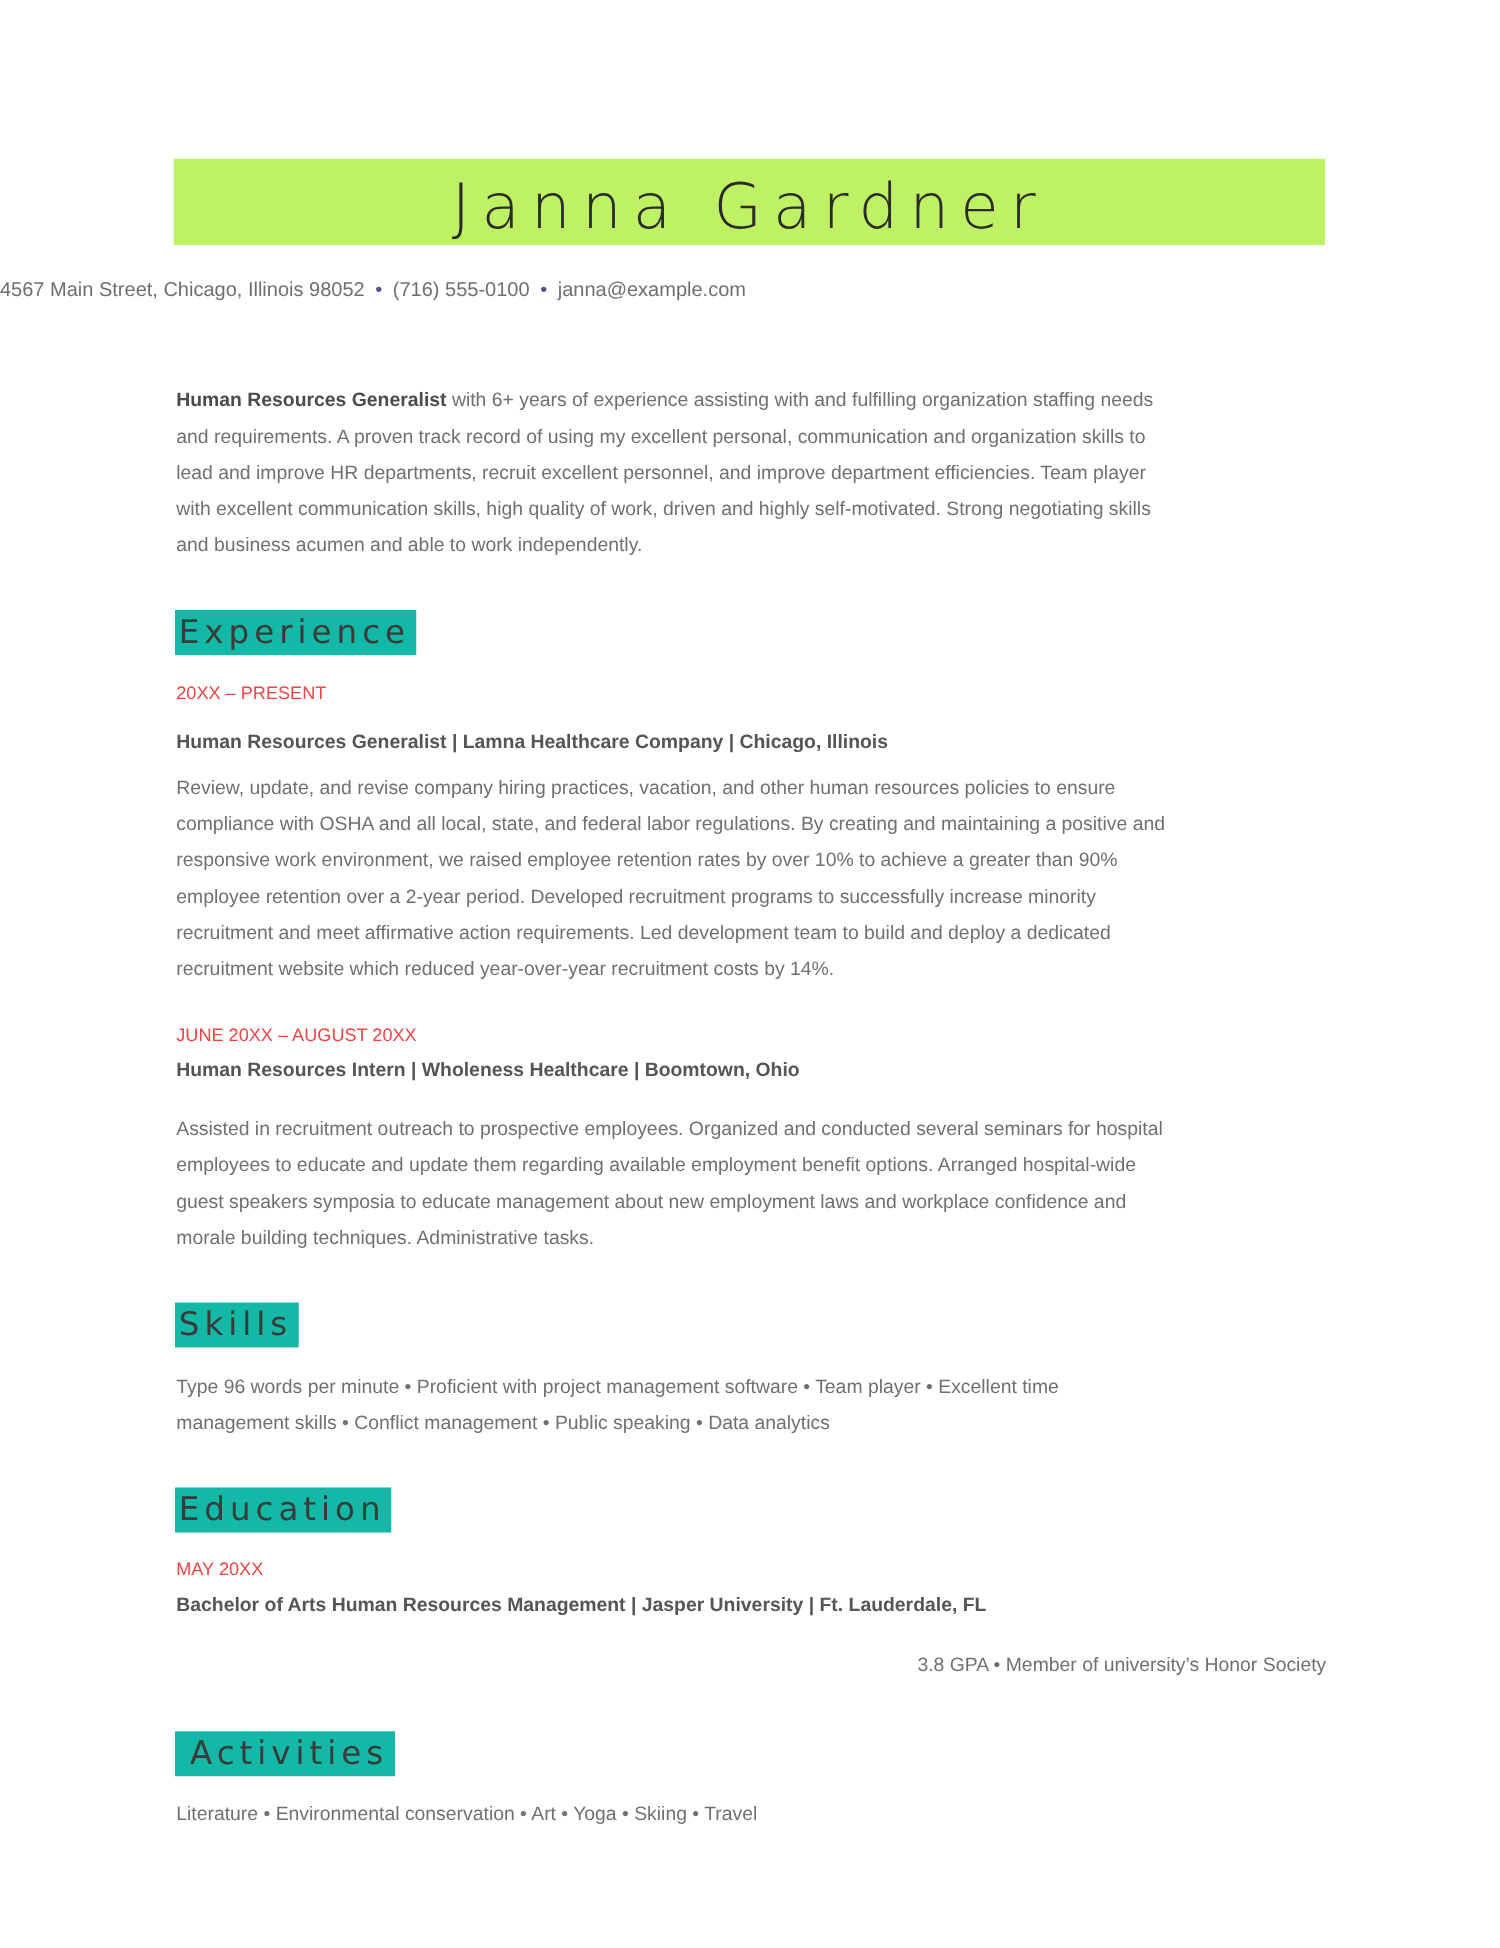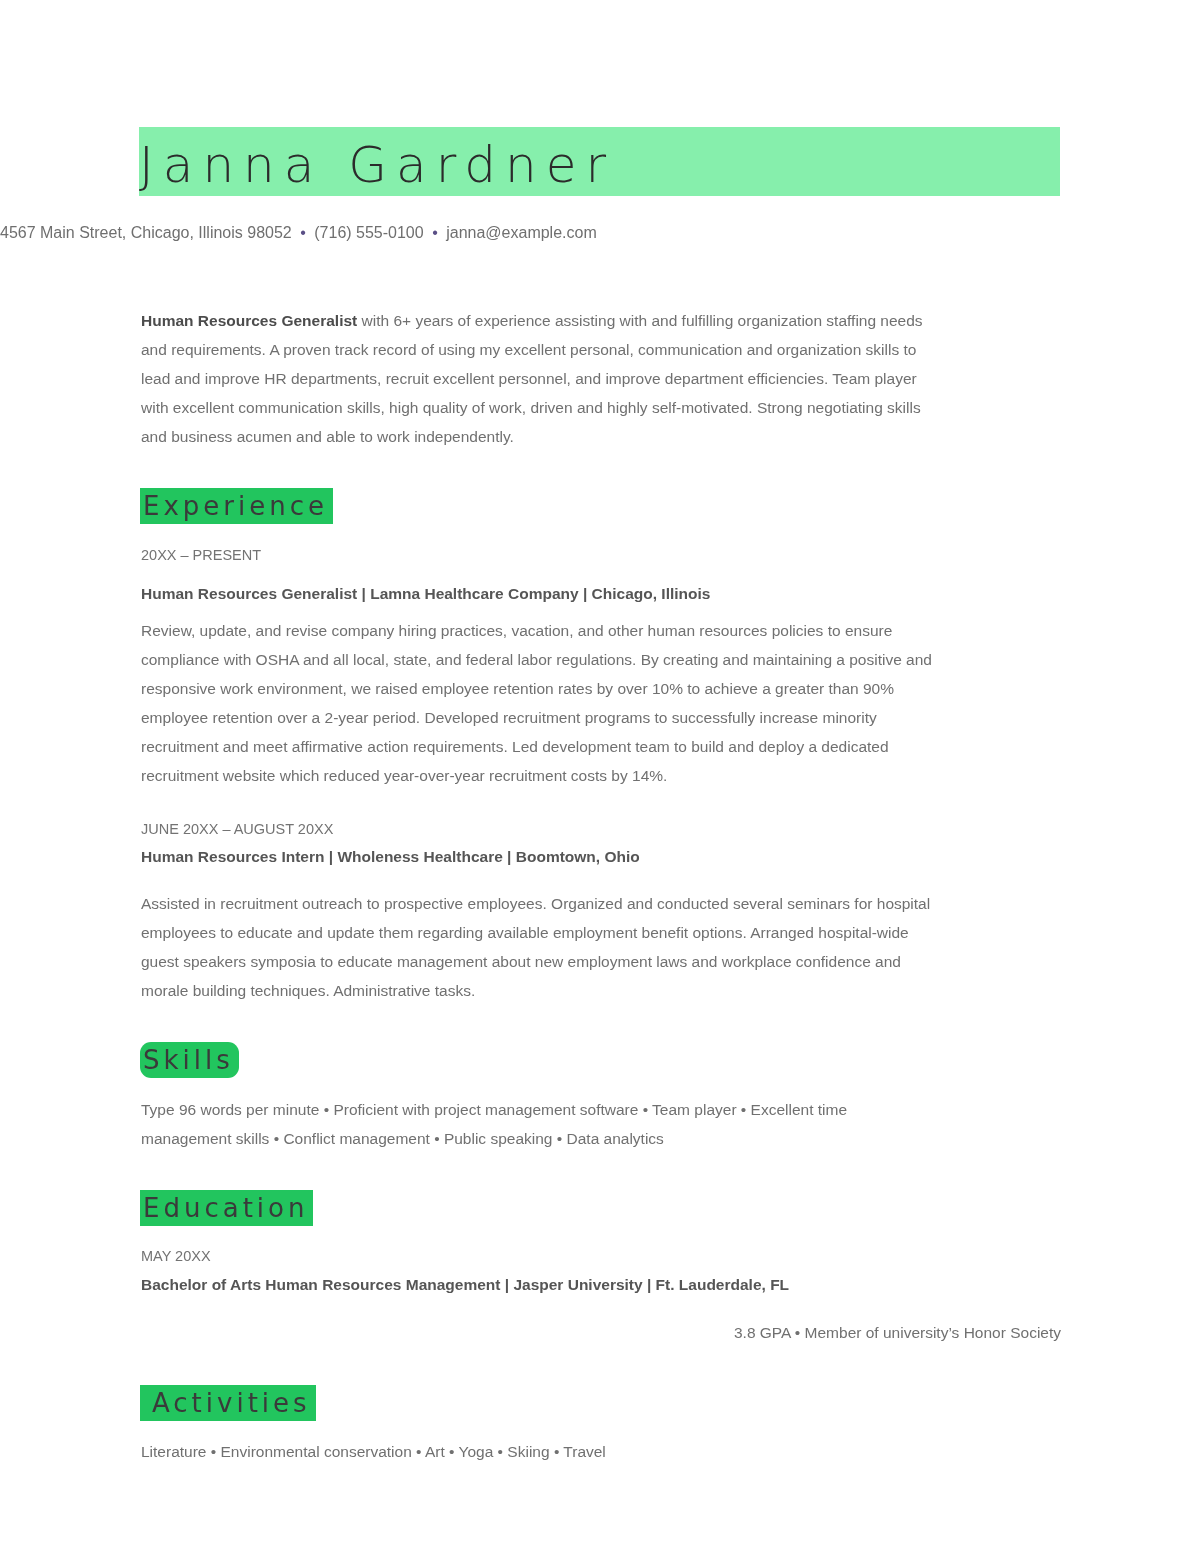--- a/index.html
+++ b/index.html
@@ -23,9 +23,10 @@
       position: absolute;
       left: 139px; top: 127px;
       width: 921px; height: 69px;
-      background: #86efac;
+      background: #bef264;
       display: flex;
       align-items: center;
+      justify-content: center;
     }
     .name {
       font-family: "DejaVu Sans", sans-serif;

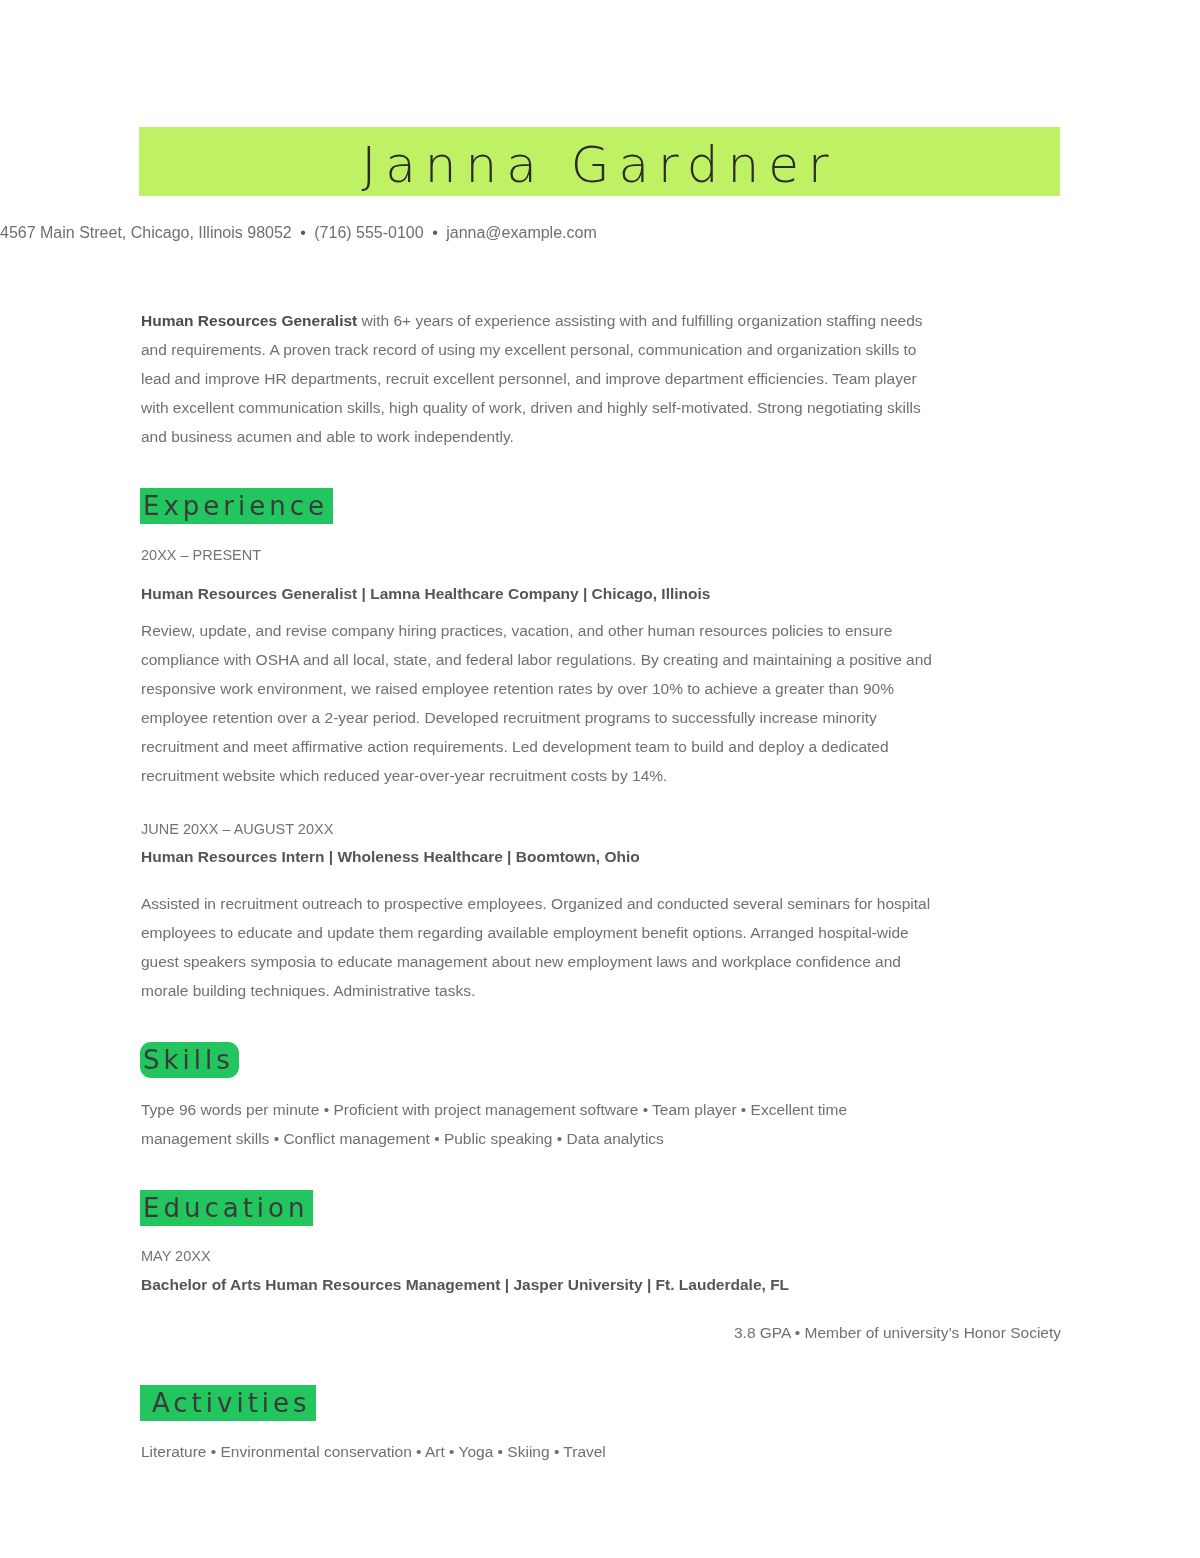--- a/index.html
+++ b/index.html
@@ -65,7 +65,7 @@
       position: absolute;
       left: 140px;
       display: inline-block;
-      background: #22c55e;
+      background: #14b8a6;
       padding: 3px 5px 3px 3px;
       font-family: "DejaVu Sans", sans-serif;
       font-size: 26px;

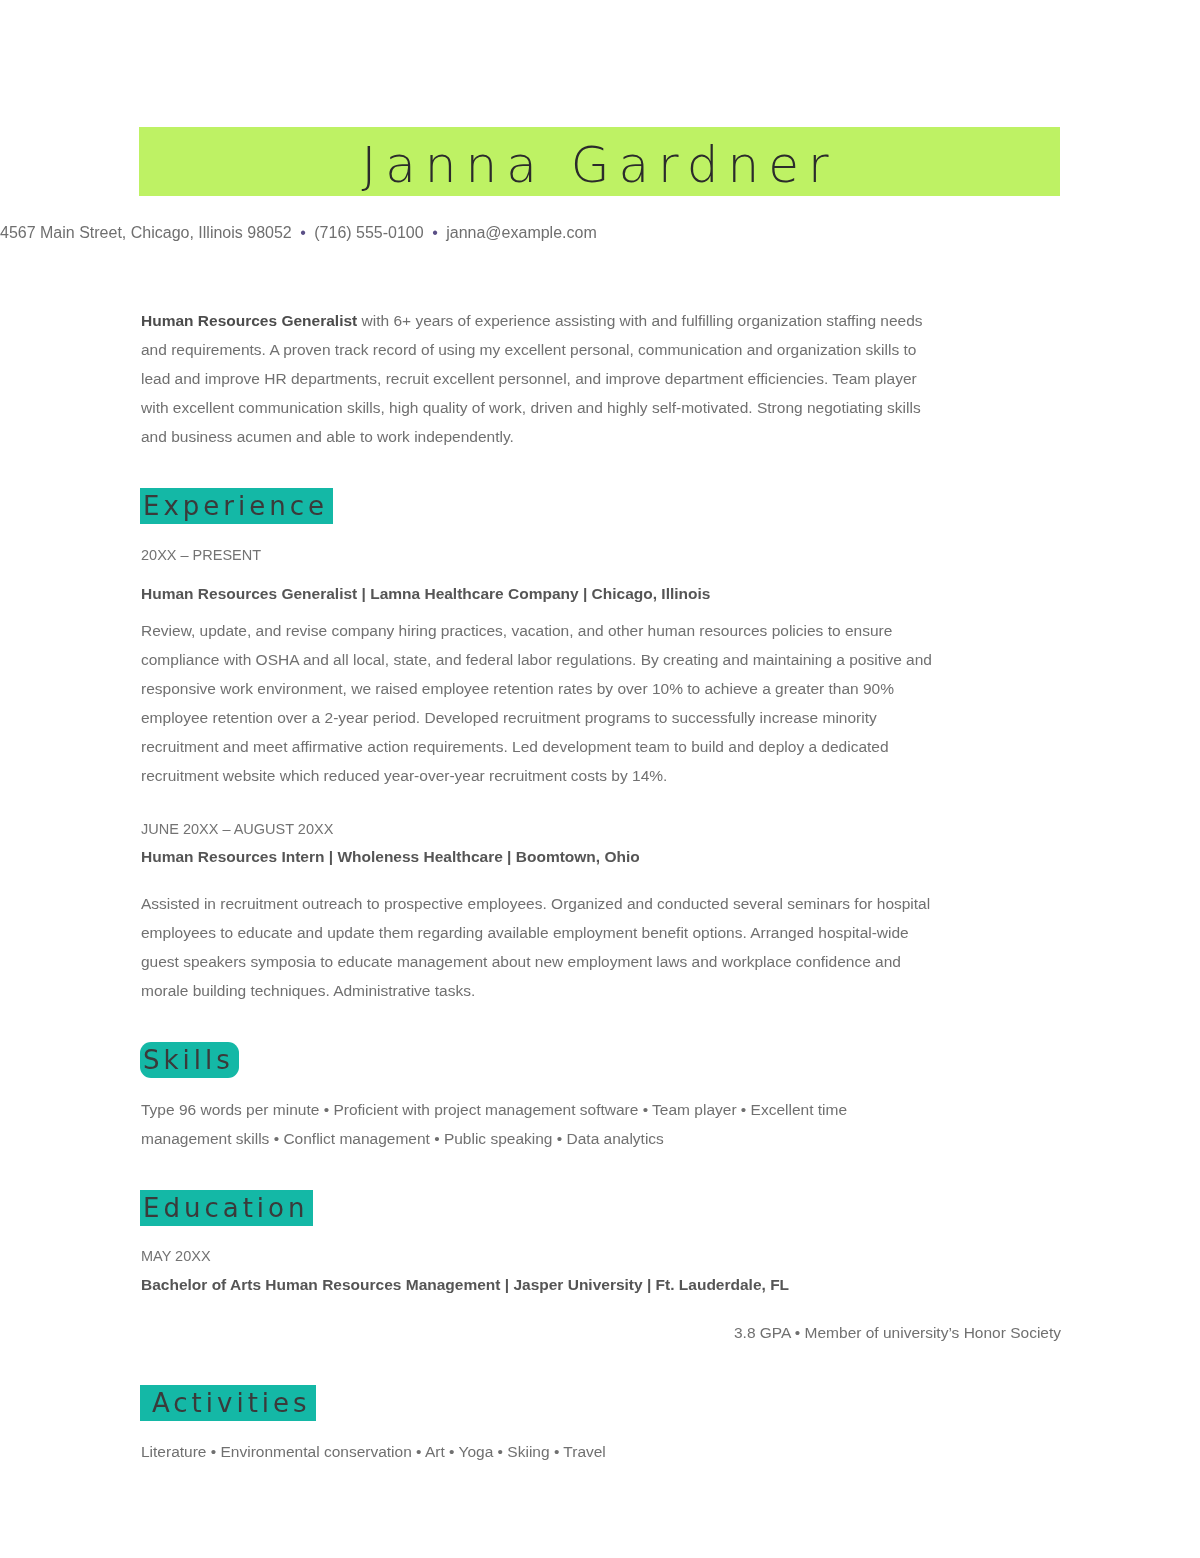--- a/index.html
+++ b/index.html
@@ -77,7 +77,7 @@
       position: absolute;
       left: 141px;
       font-size: 14.5px;
-      color: #737373;
+      color: #ef4444;
       line-height: 20px;
     }
     .role {

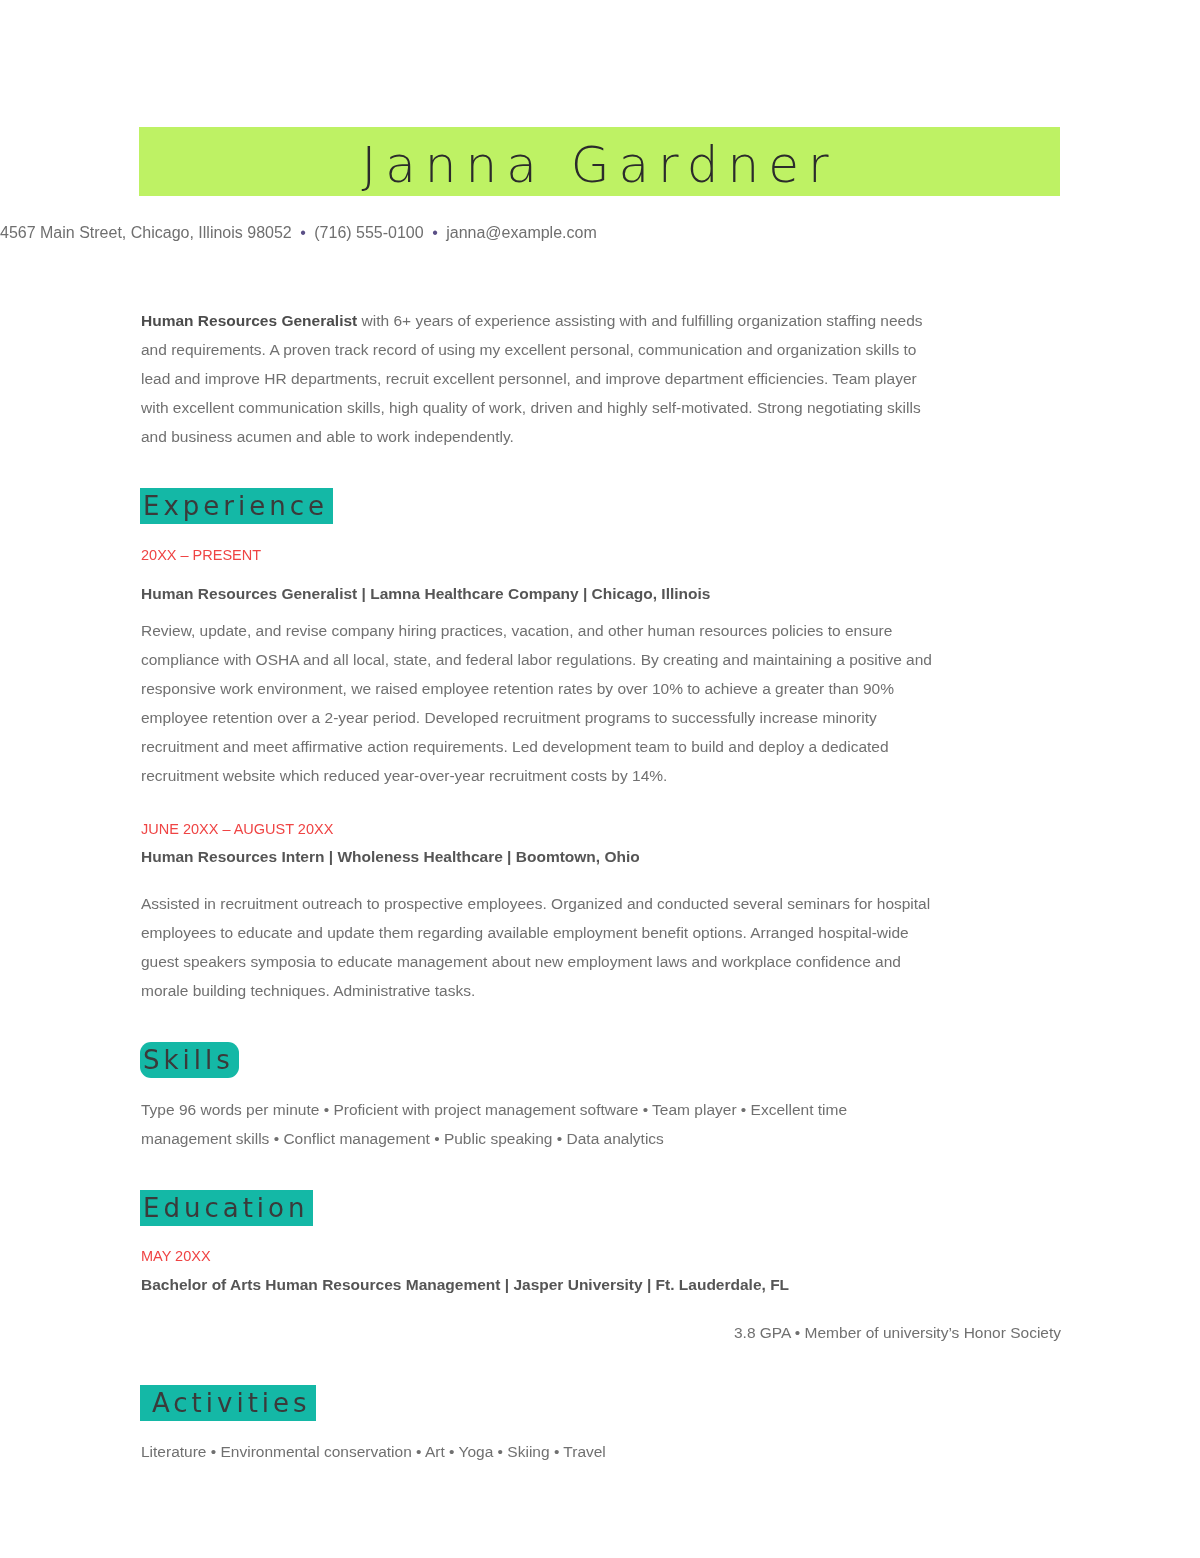--- a/index.html
+++ b/index.html
@@ -136,7 +136,7 @@
     <div>morale building techniques. Administrative tasks.</div>
   </div>
 
-  <div class="section-heading" style="top:1042px;border-radius:11px;">Skills</div>
+  <div class="section-heading" style="top:1042px;">Skills</div>
   <div class="block" style="top:1095px;">
     <div>Type 96 words per minute • Proficient with project management software • Team player • Excellent time</div>
     <div>management skills • Conflict management • Public speaking • Data analytics</div>

